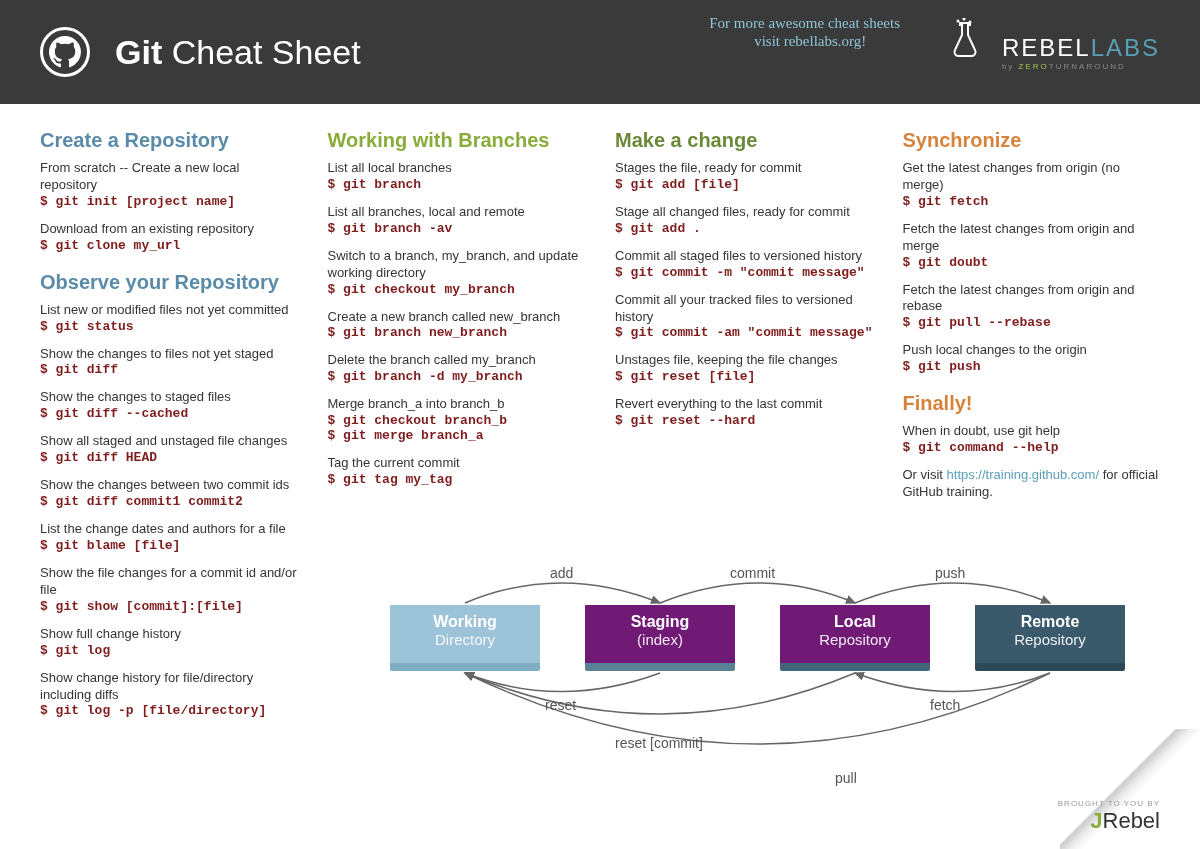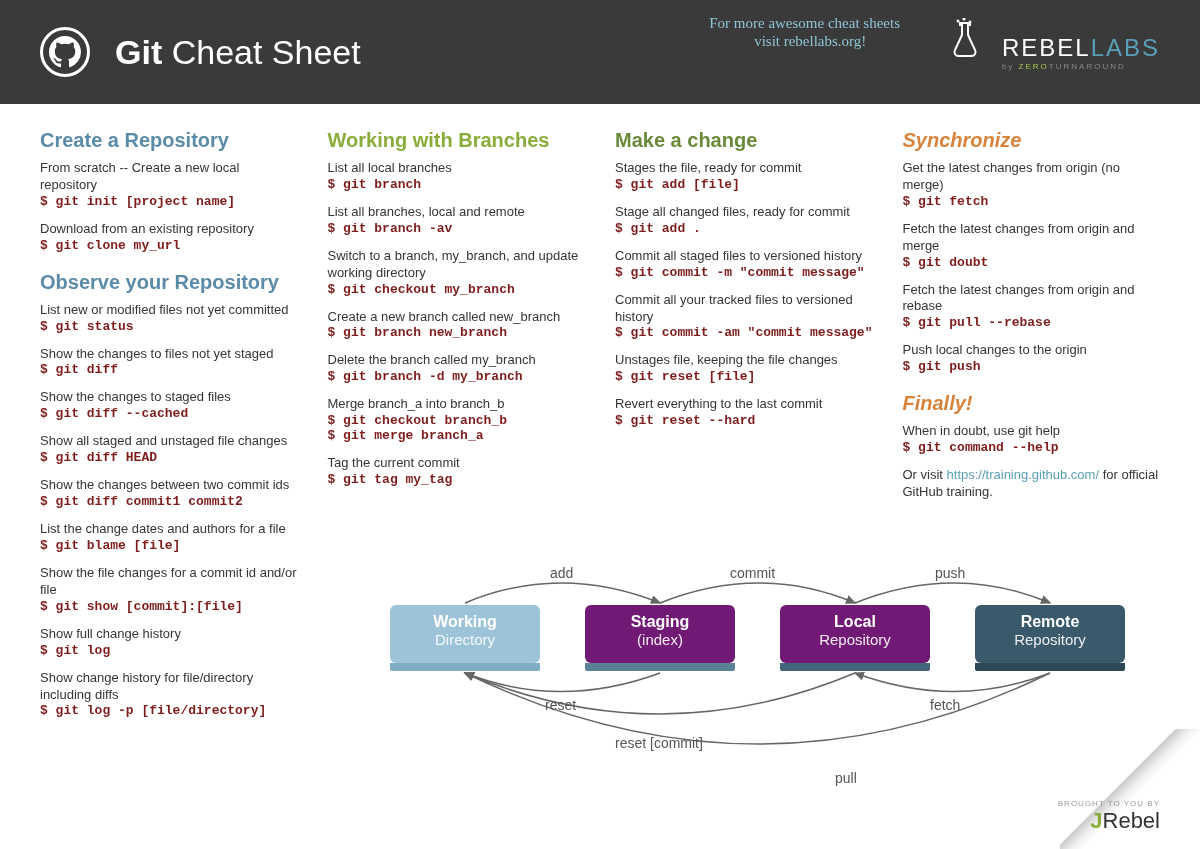--- a/index.html
+++ b/index.html
@@ -75,7 +75,7 @@
   .col1 .section-title { color: #5a8ba8; }
   .col2 .section-title { color: #8aac3a; }
   .col3 .section-title { color: #6a8a3a; }
-  .col4 .section-title { color: #d8833b; font-style: italic; }
+  .col4 .section-title { color: #d8833b; }
   .col4 .finally { color: #d8833b; }
 
   .item { margin-bottom: 12px; }

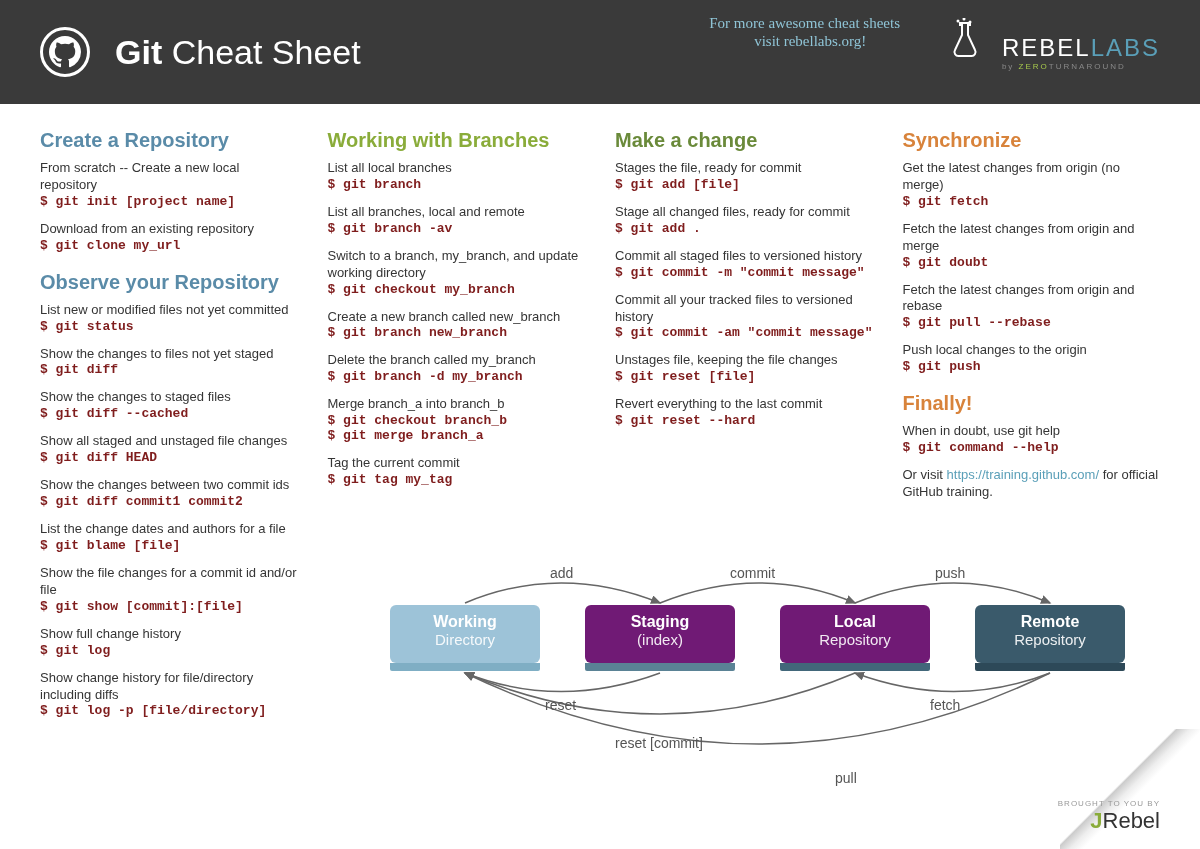--- a/index.html
+++ b/index.html
@@ -98,7 +98,7 @@
     color: #fff;
     padding-top: 8px;
     font-size: 16px;
-    border-radius: 6px;
+    border-radius: 0;
   }
   .box .t1 { font-weight: 700; font-size: 16px; }
   .box .t2 { font-weight: 300; font-size: 15px; opacity: 0.9; }

